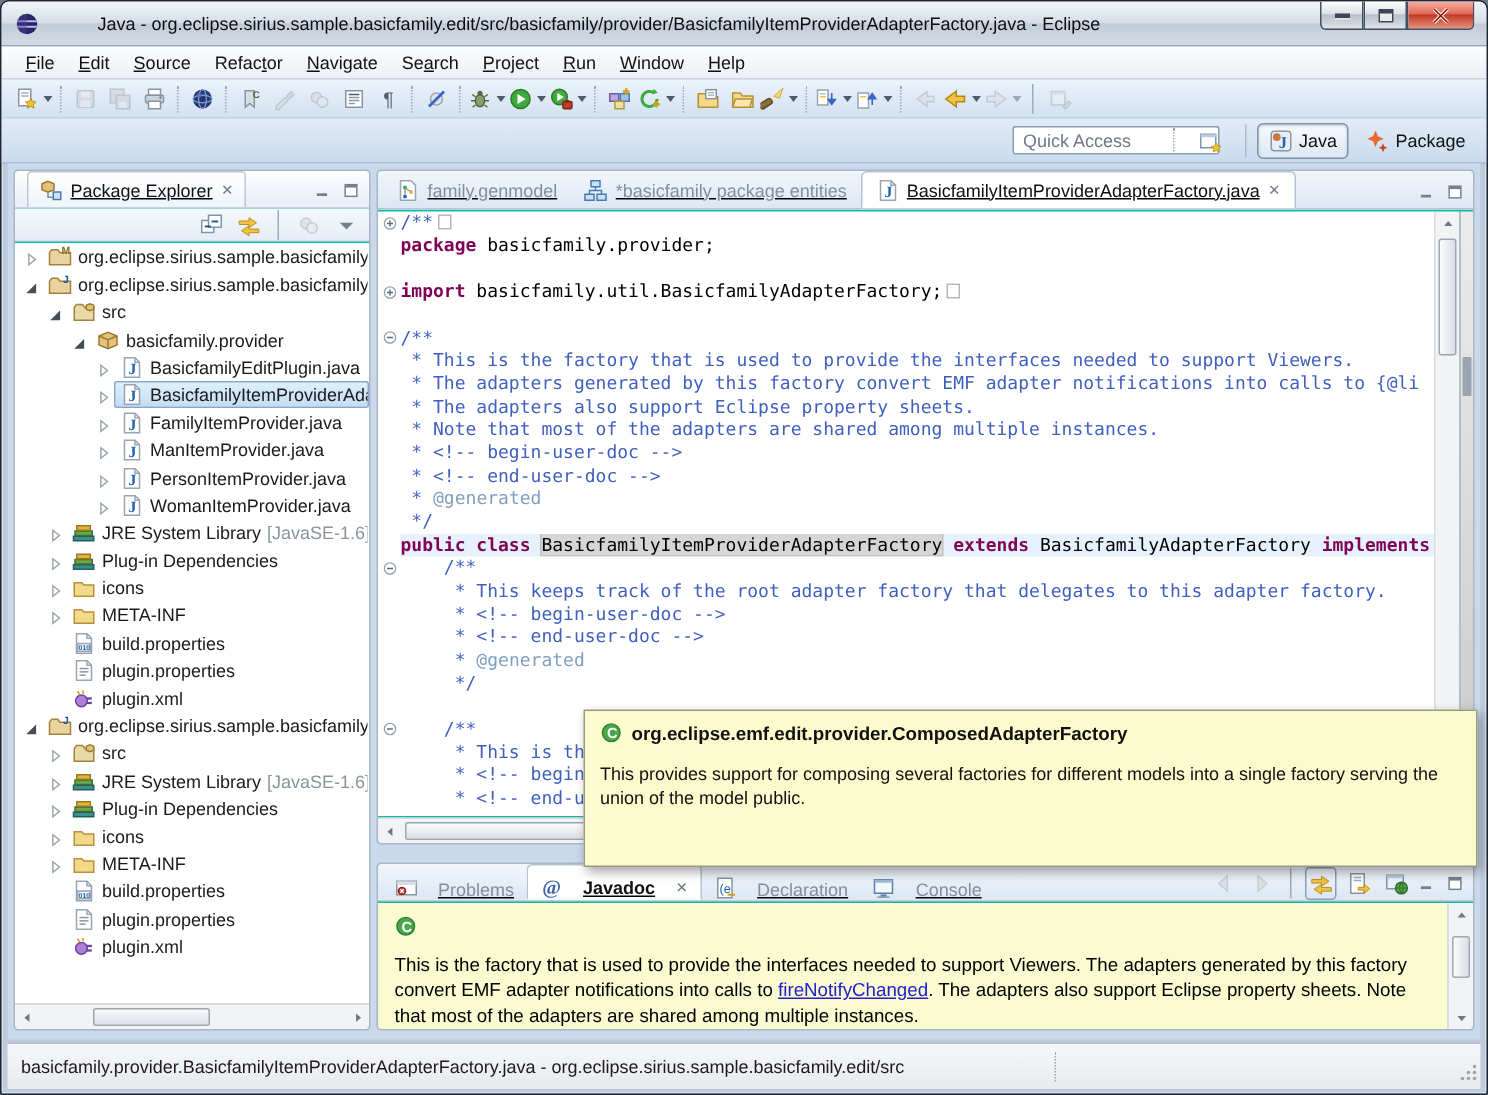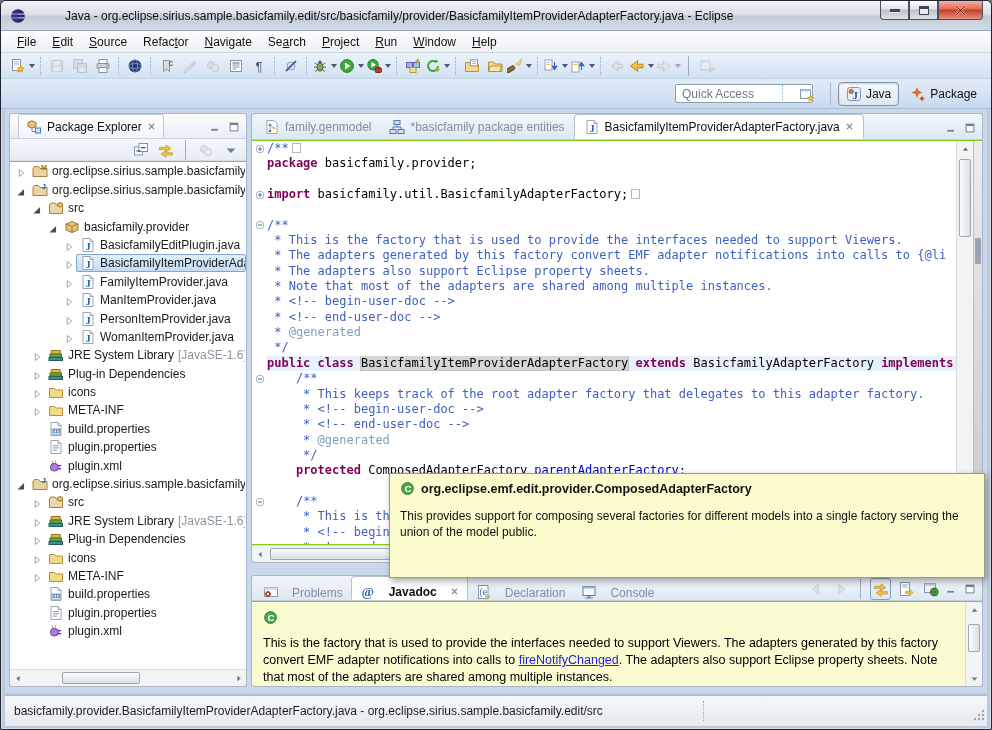--- a/index.html
+++ b/index.html
@@ -41,7 +41,7 @@
   .pdots{width:0;border-left:1px dotted #96adc6;height:18px;margin:0 5px;}
   
   .workbench{position:absolute;top:108px;left:4px;right:4px;bottom:36px;background:#c9d9eb;}
-  .panel{position:absolute;background:#84cc16;border:1px solid #a9b6c6;border-radius:3px;overflow:hidden;}
+  .panel{position:absolute;background:#14b8a6;border:1px solid #a9b6c6;border-radius:3px;overflow:hidden;text-decoration:underline;}
   .pkg{left:4px;top:4px;width:238px;height:574px;}
   .edp{left:246px;top:4px;right:4px;height:450px;}
   .btp{left:246px;top:466px;right:4px;height:112px;}

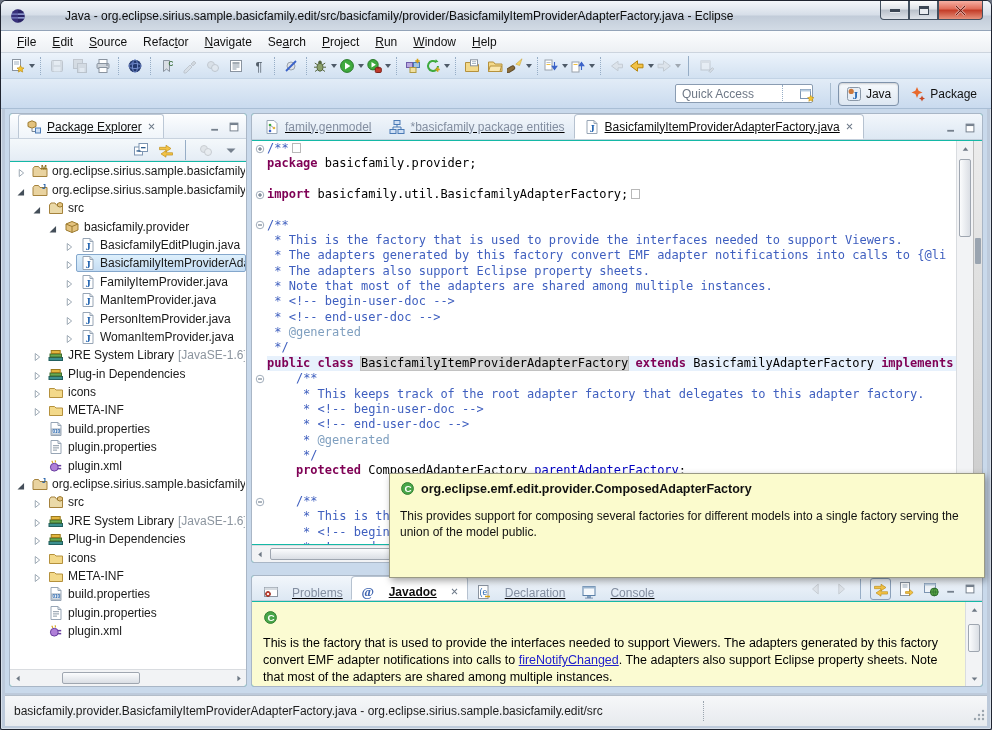--- a/index.html
+++ b/index.html
@@ -1064,7 +1064,6 @@
           <div class="cl"><span class="fold"></span><span class="ctext"><span class="s-c">     * &lt;!-- end-user-doc --&gt;</span></span></div>
           <div class="cl"><span class="fold"></span><span class="ctext"><span class="s-c">     * </span><span class="s-d">@generated</span></span></div>
           <div class="cl"><span class="fold"></span><span class="ctext"><span class="s-c">     */</span></span></div>
-          <div class="cl"><span class="fold"></span><span class="ctext"><span class="s-p">    </span><span class="s-k">protected</span><span class="s-p"> ComposedAdapterFactory </span><span class="s-f">parentAdapterFactory</span><span class="s-p">;</span></span></div>
           <div class="cl"><span class="fold"></span><span class="ctext"></span></div>
           <div class="cl"><span class="fold"><span class="ic"><svg width="10" height="10" viewBox="0 0 16 16">
                   <circle cx="8" cy="8" r="6" fill="#fff" stroke="#93a1b1" stroke-width="1.4"></circle>

